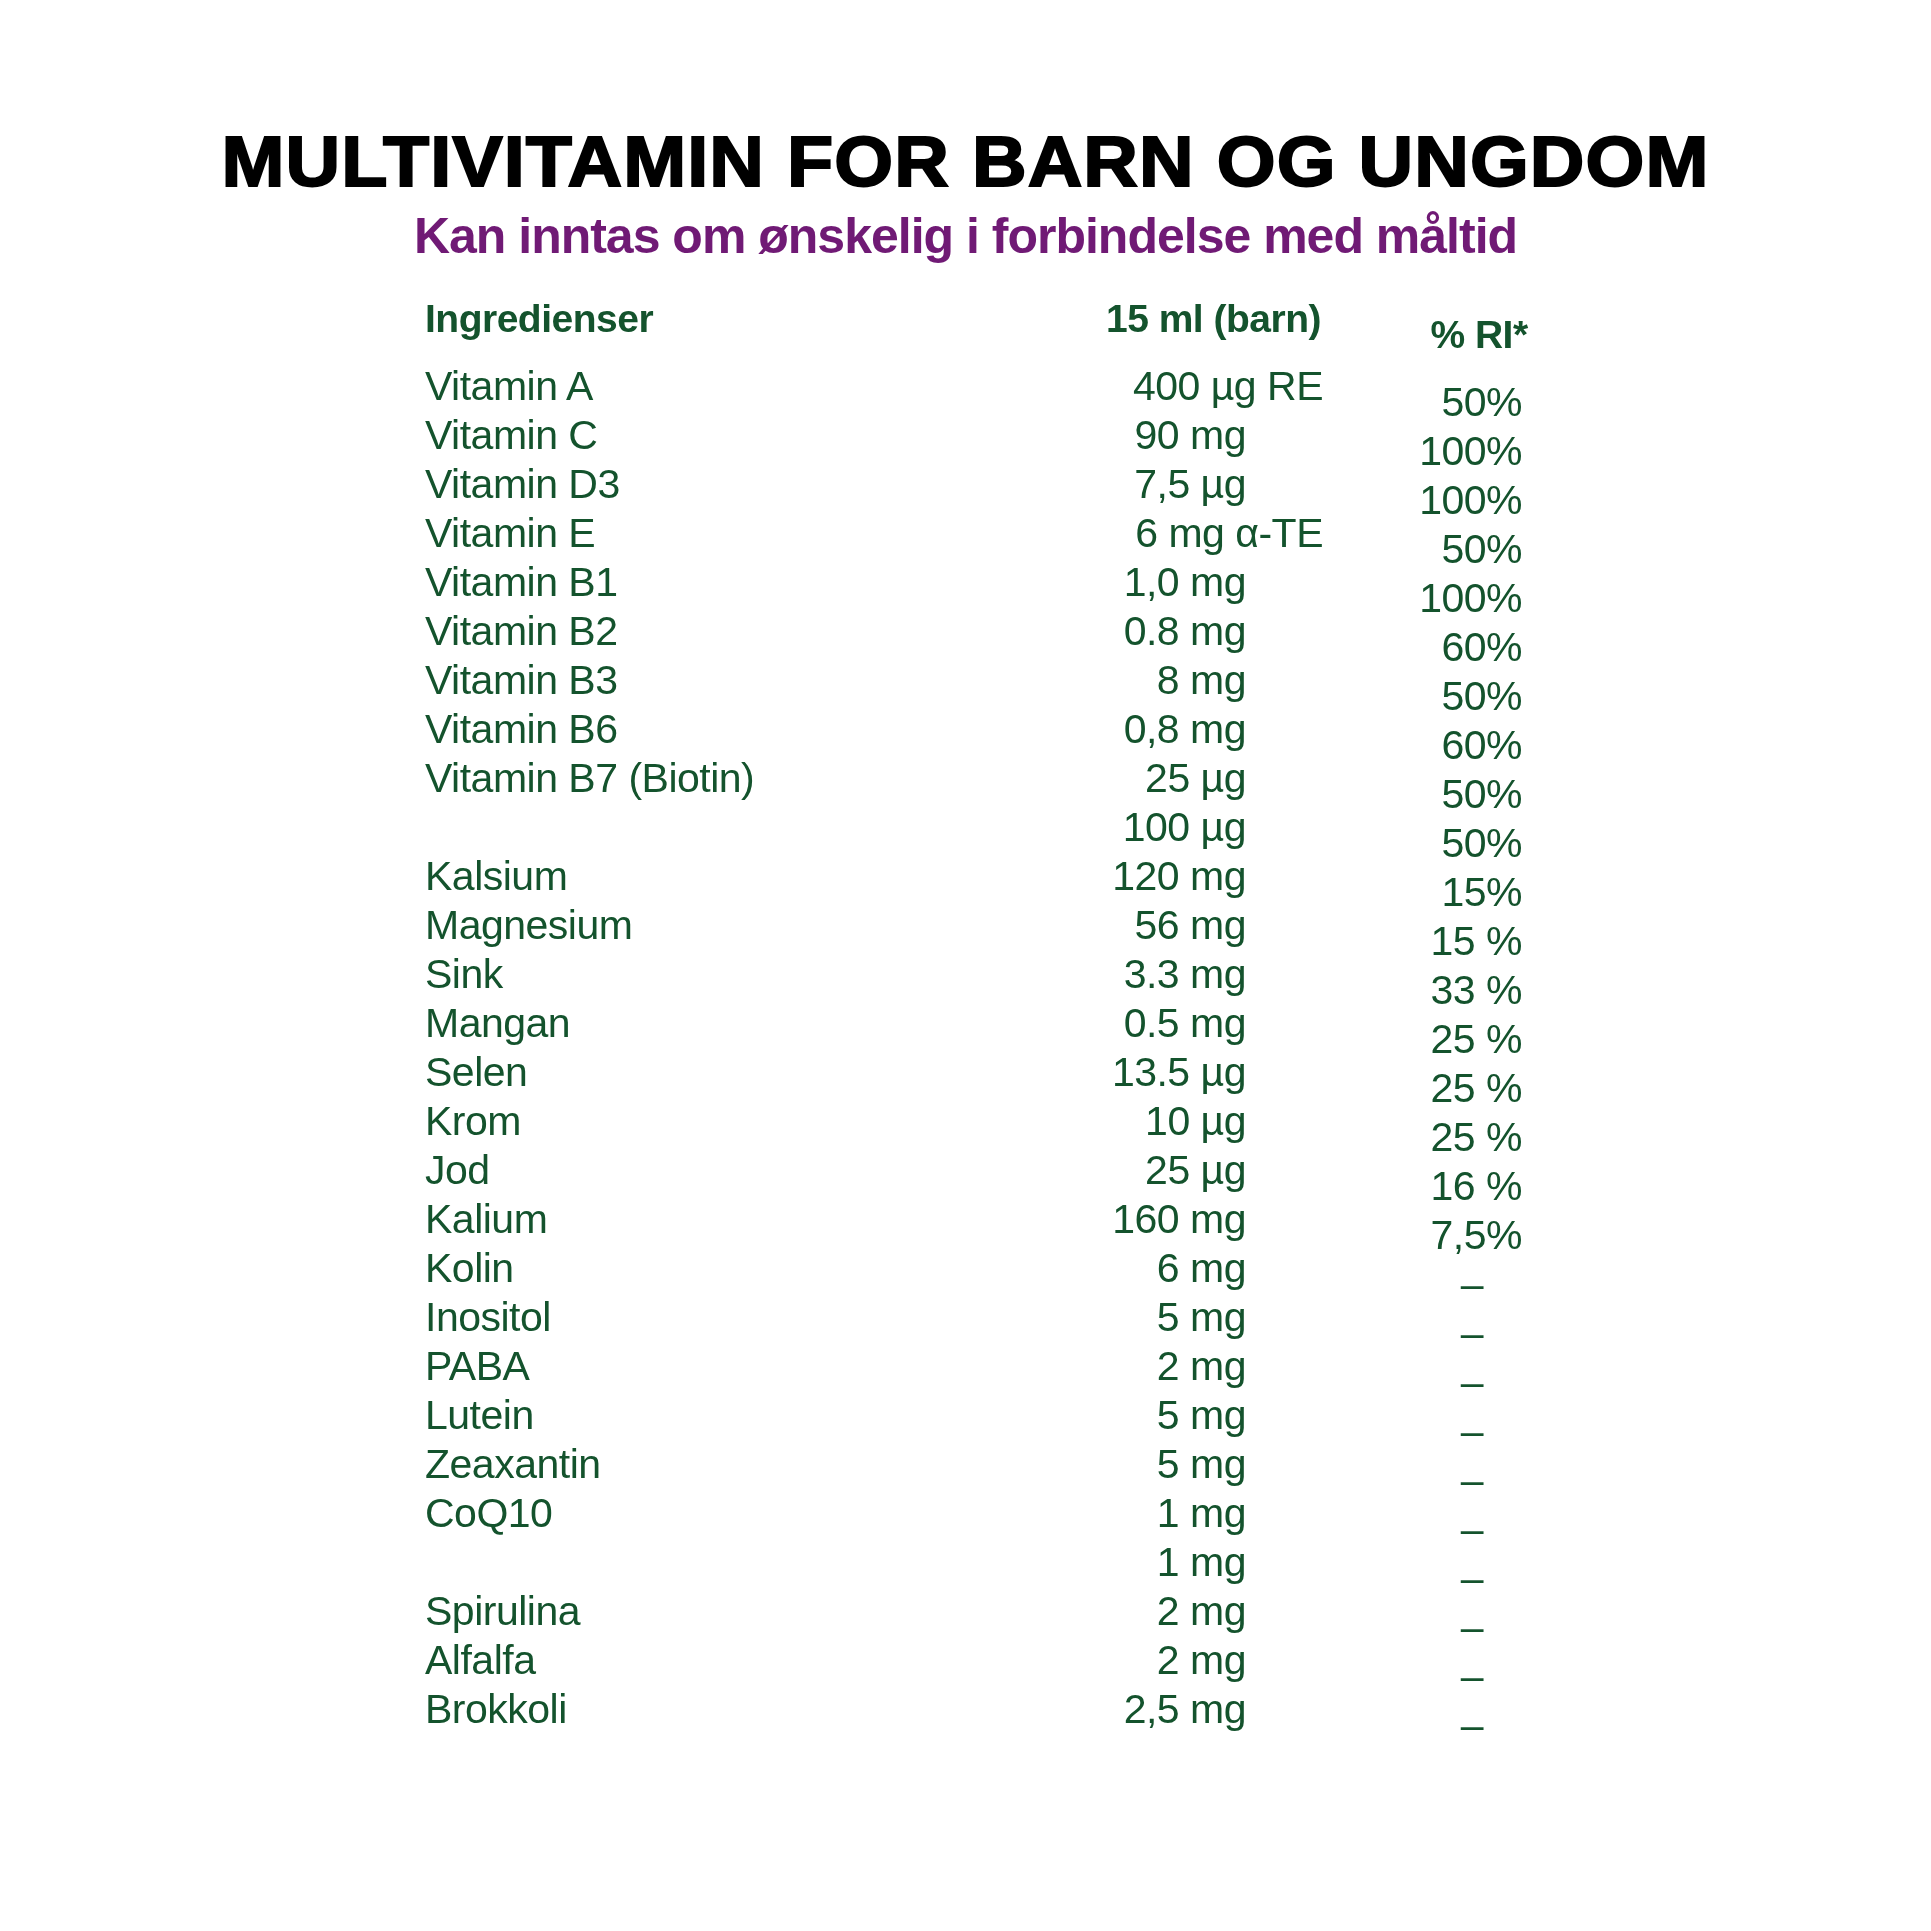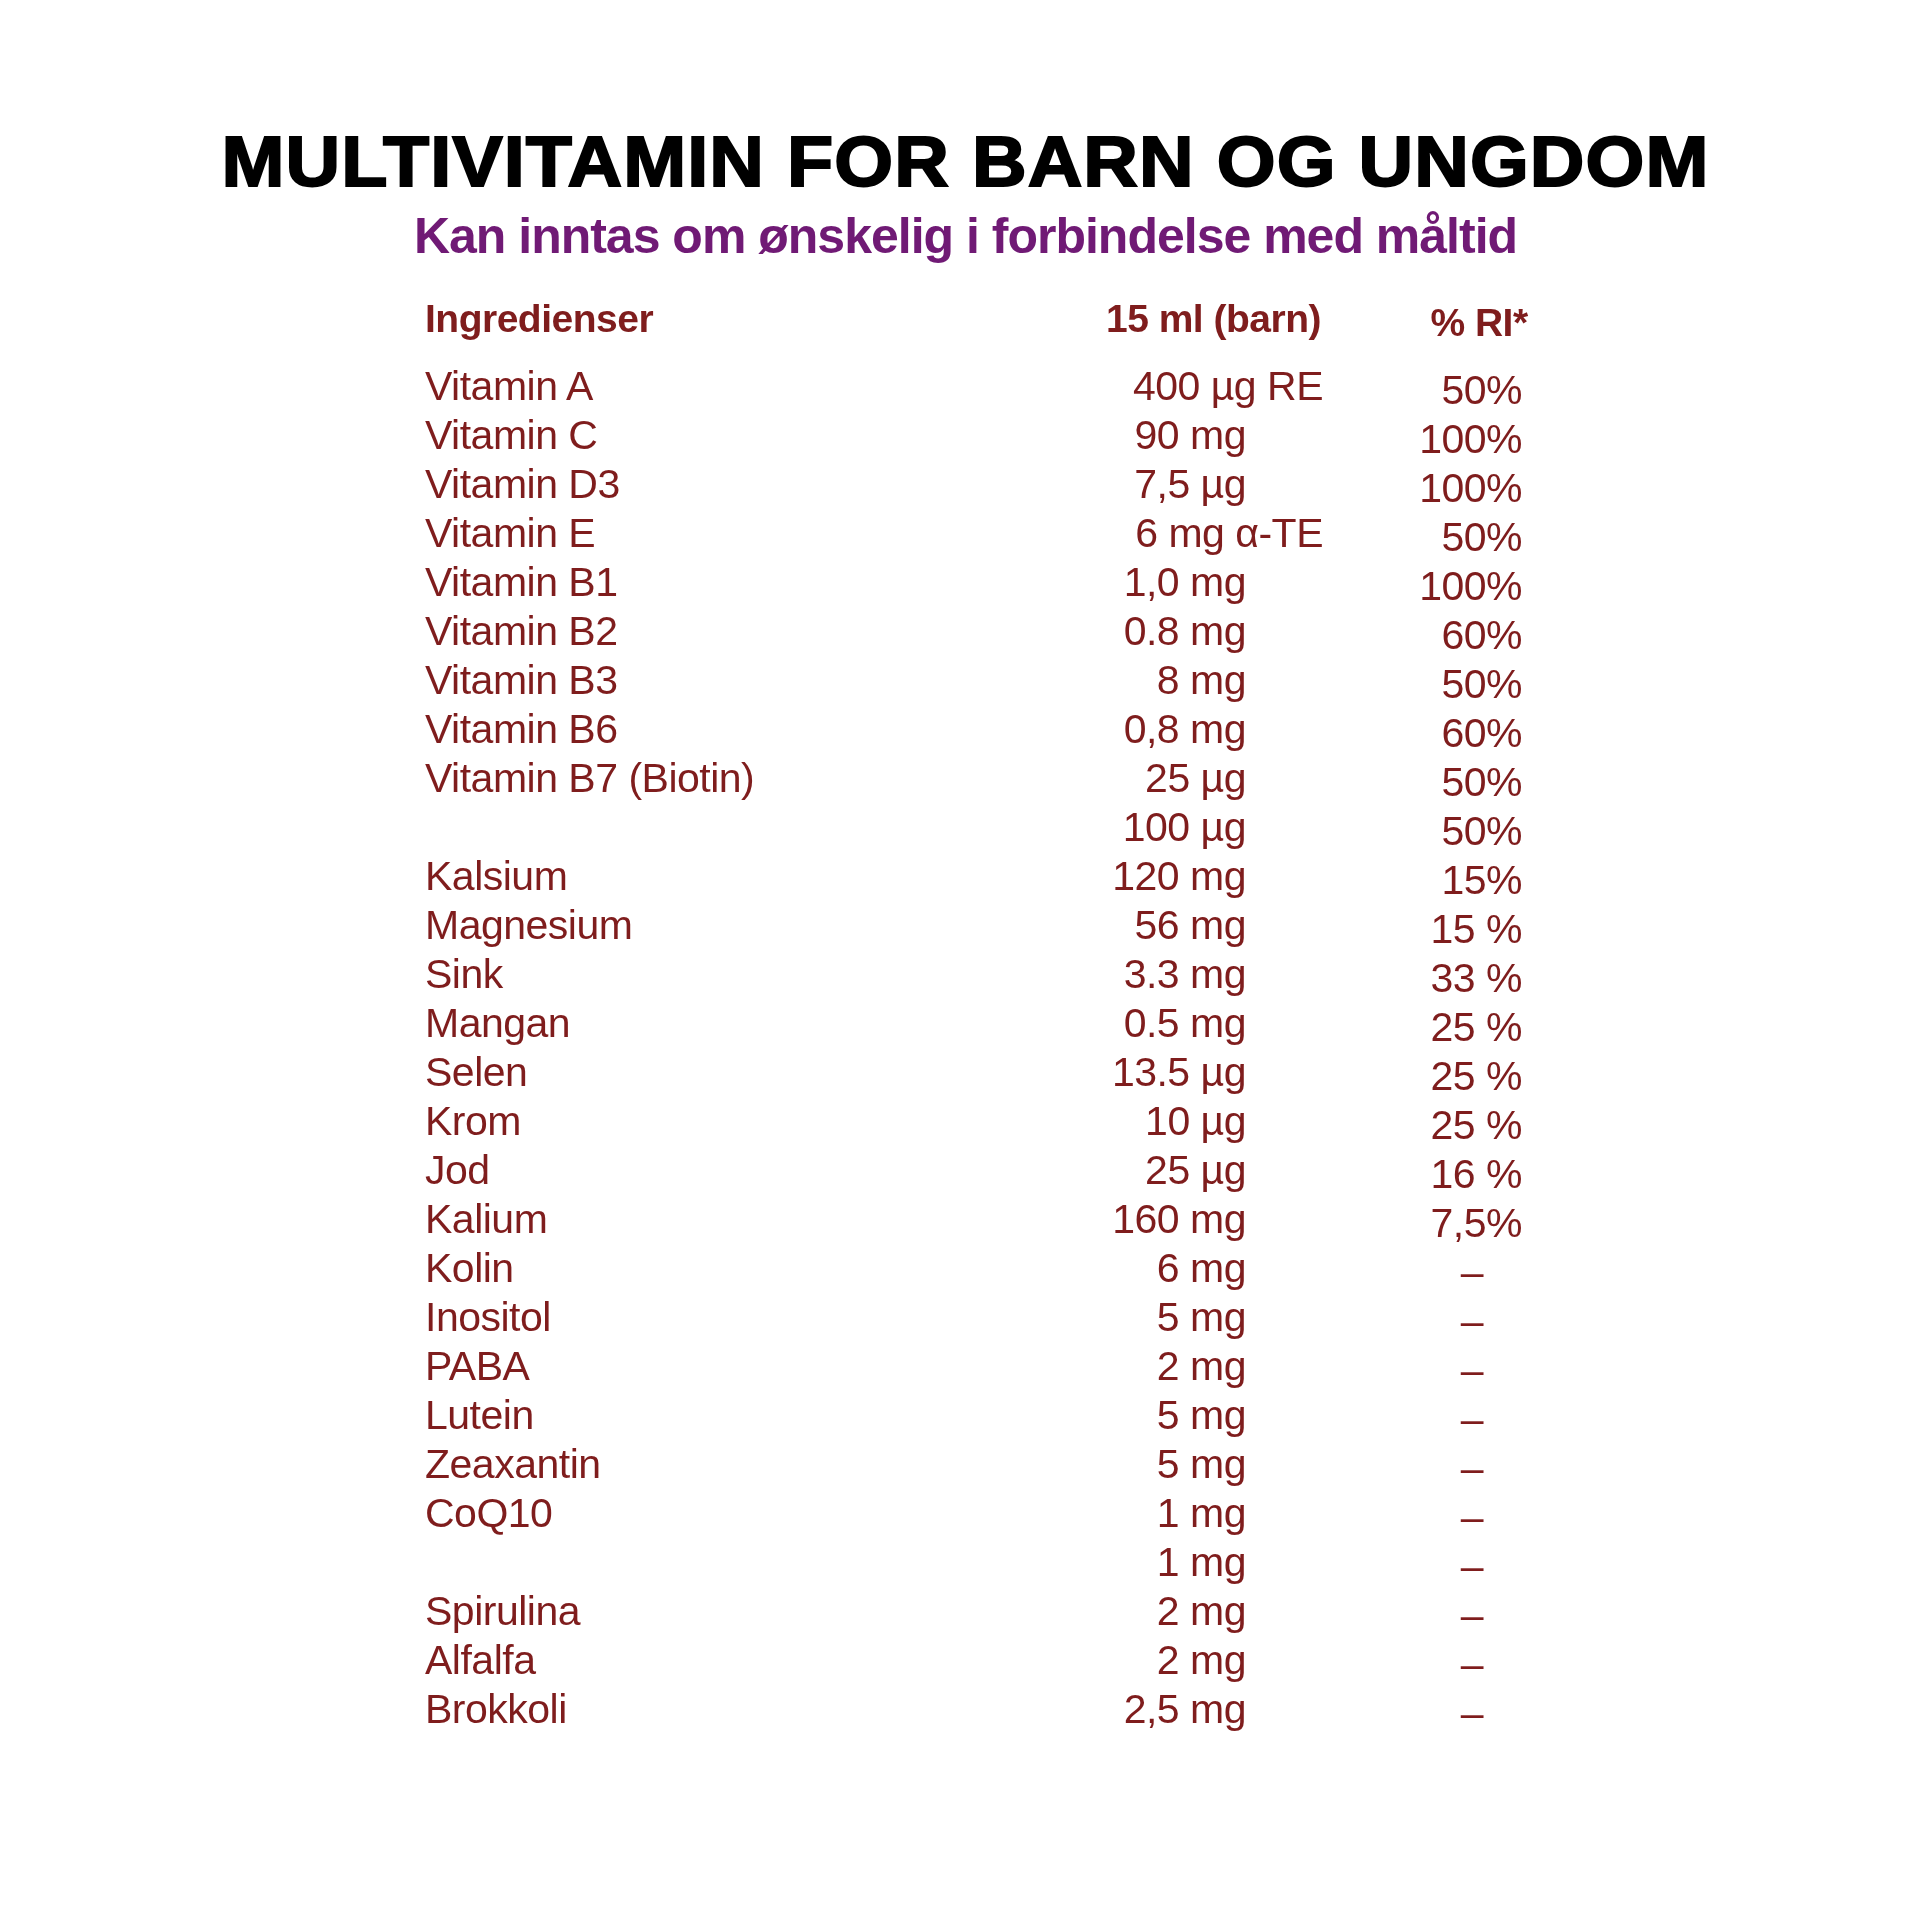--- a/index.html
+++ b/index.html
@@ -55,7 +55,7 @@
       height: 49px;
       font-size: 41px;
       line-height: 48px;
-      color: #7f1d1d;
+      color: #14532d;
       letter-spacing: -0.5px;
     }
     .row.header {

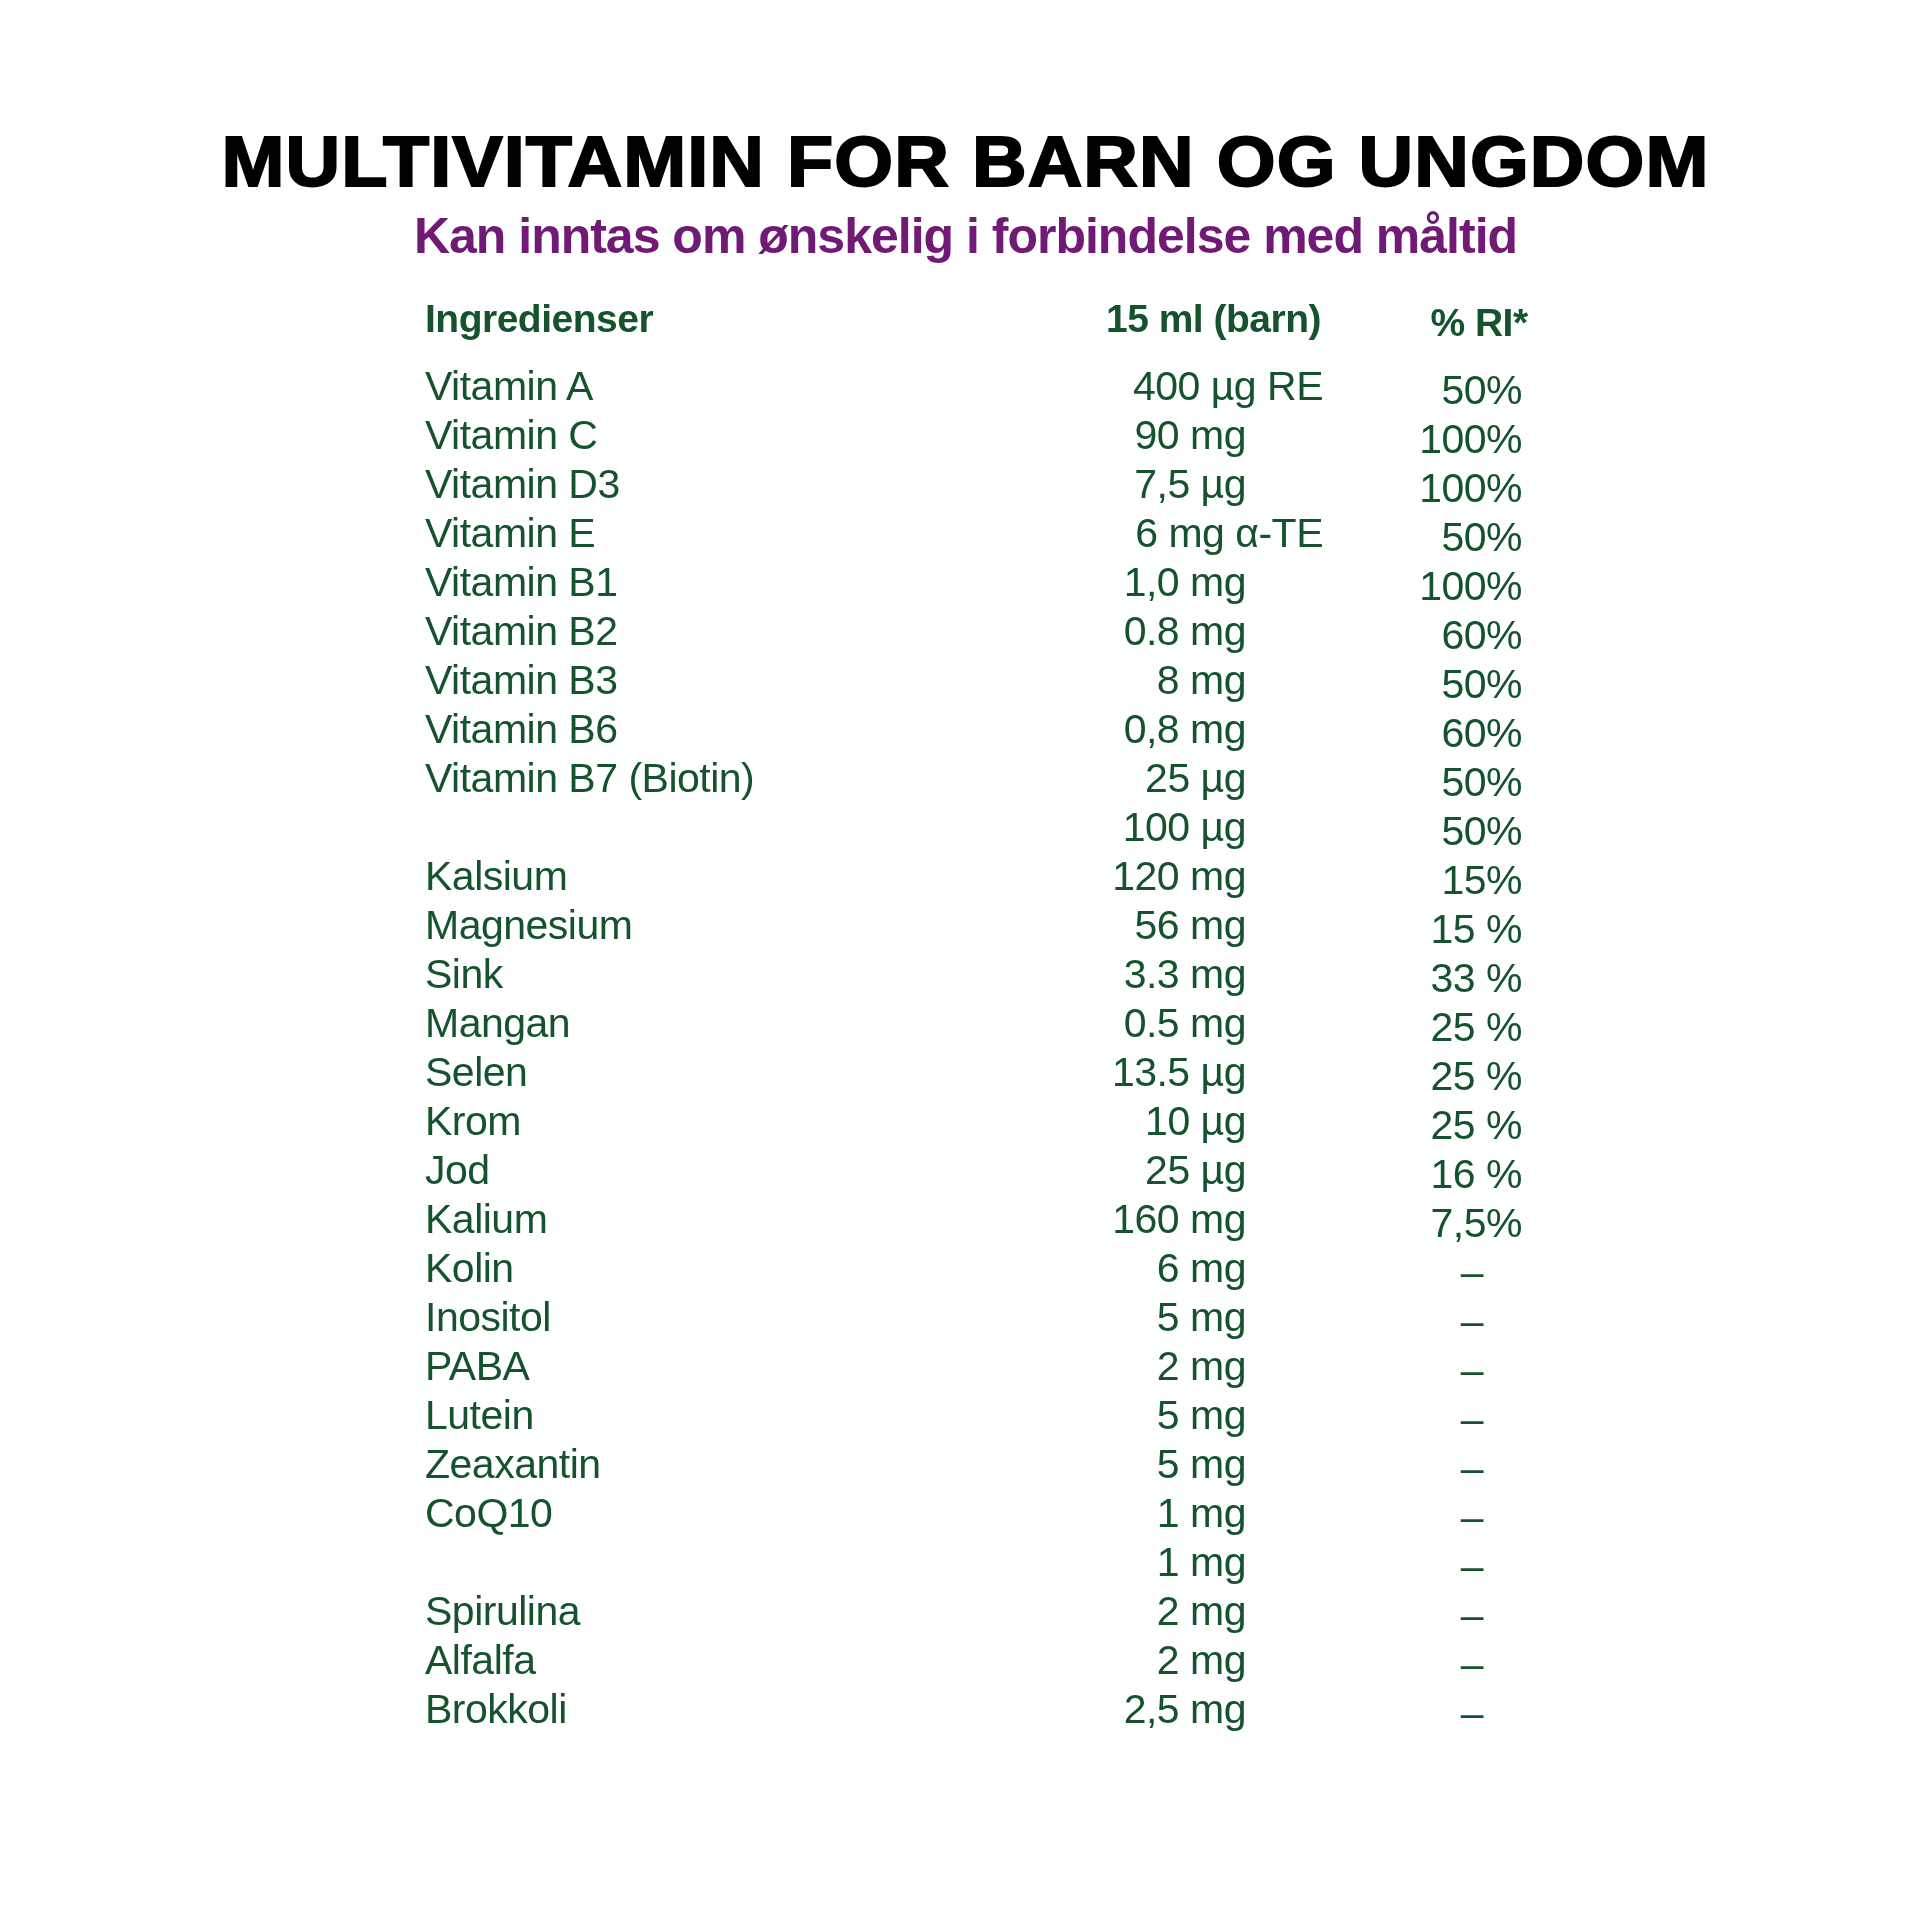--- a/index.html
+++ b/index.html
@@ -80,7 +80,7 @@
     .cell-ri {
       position: absolute;
       right: 23px;
-      top: 4px;
+      top: 16px;
       white-space: nowrap;
       text-align: left;
     }

